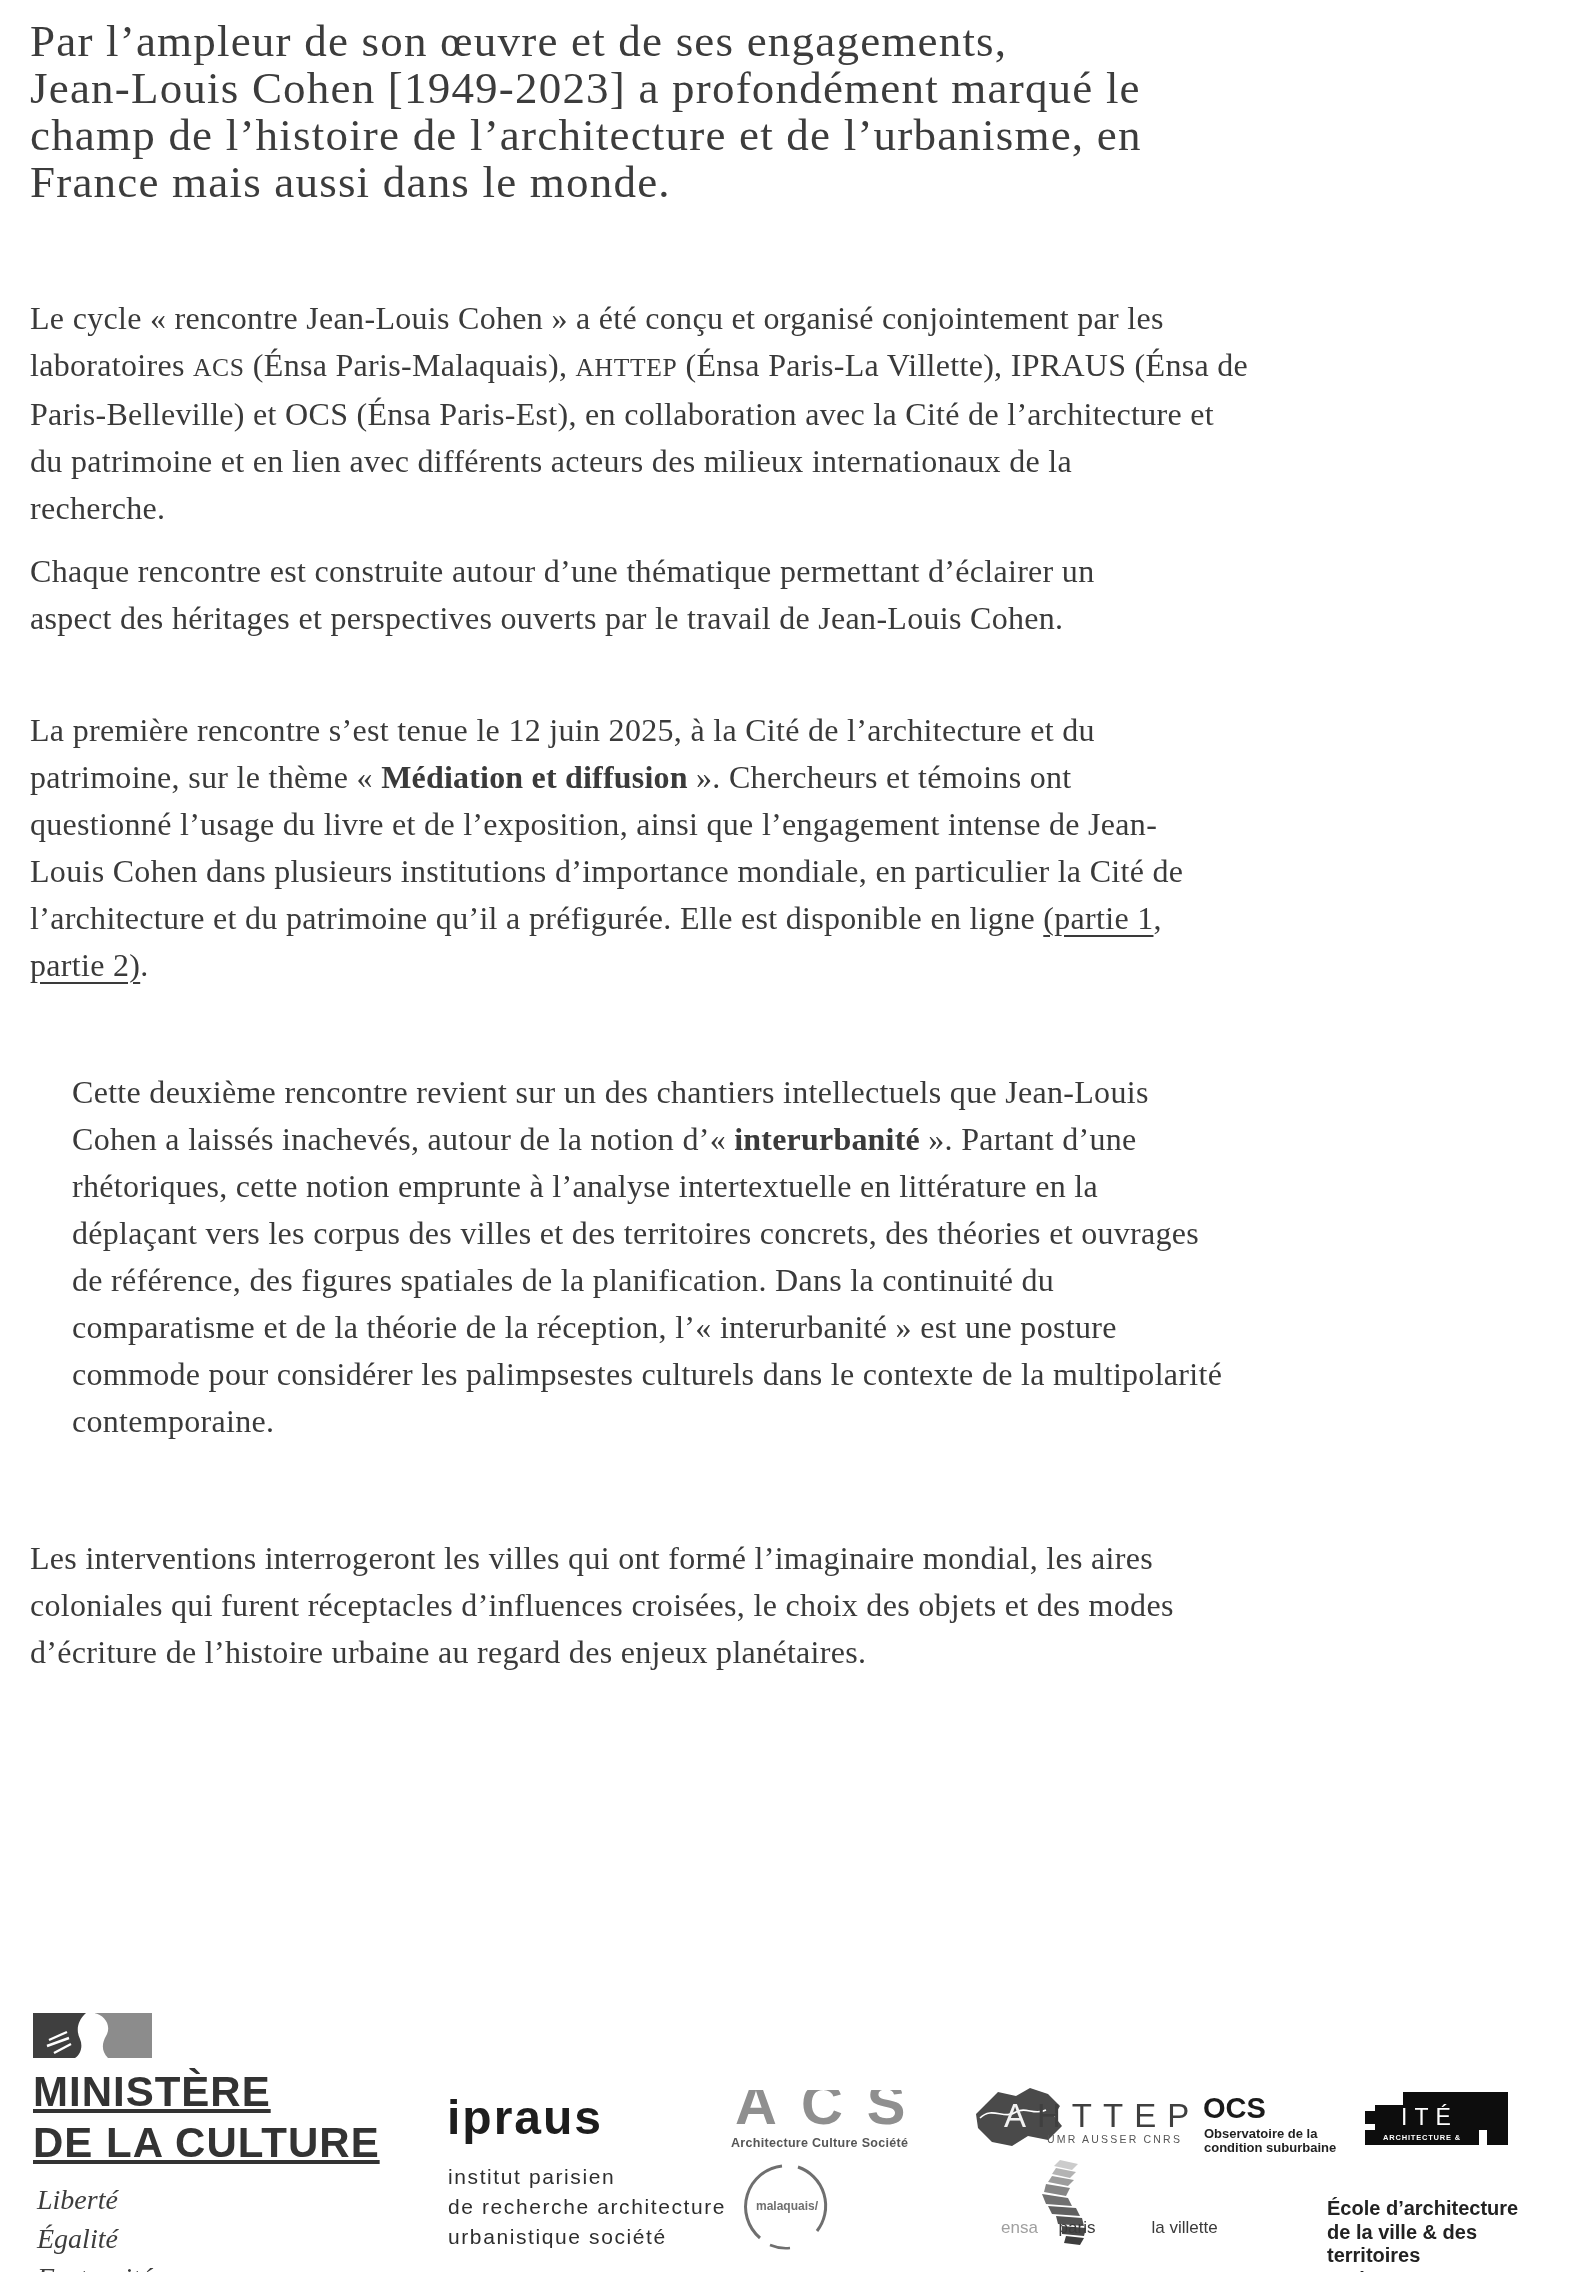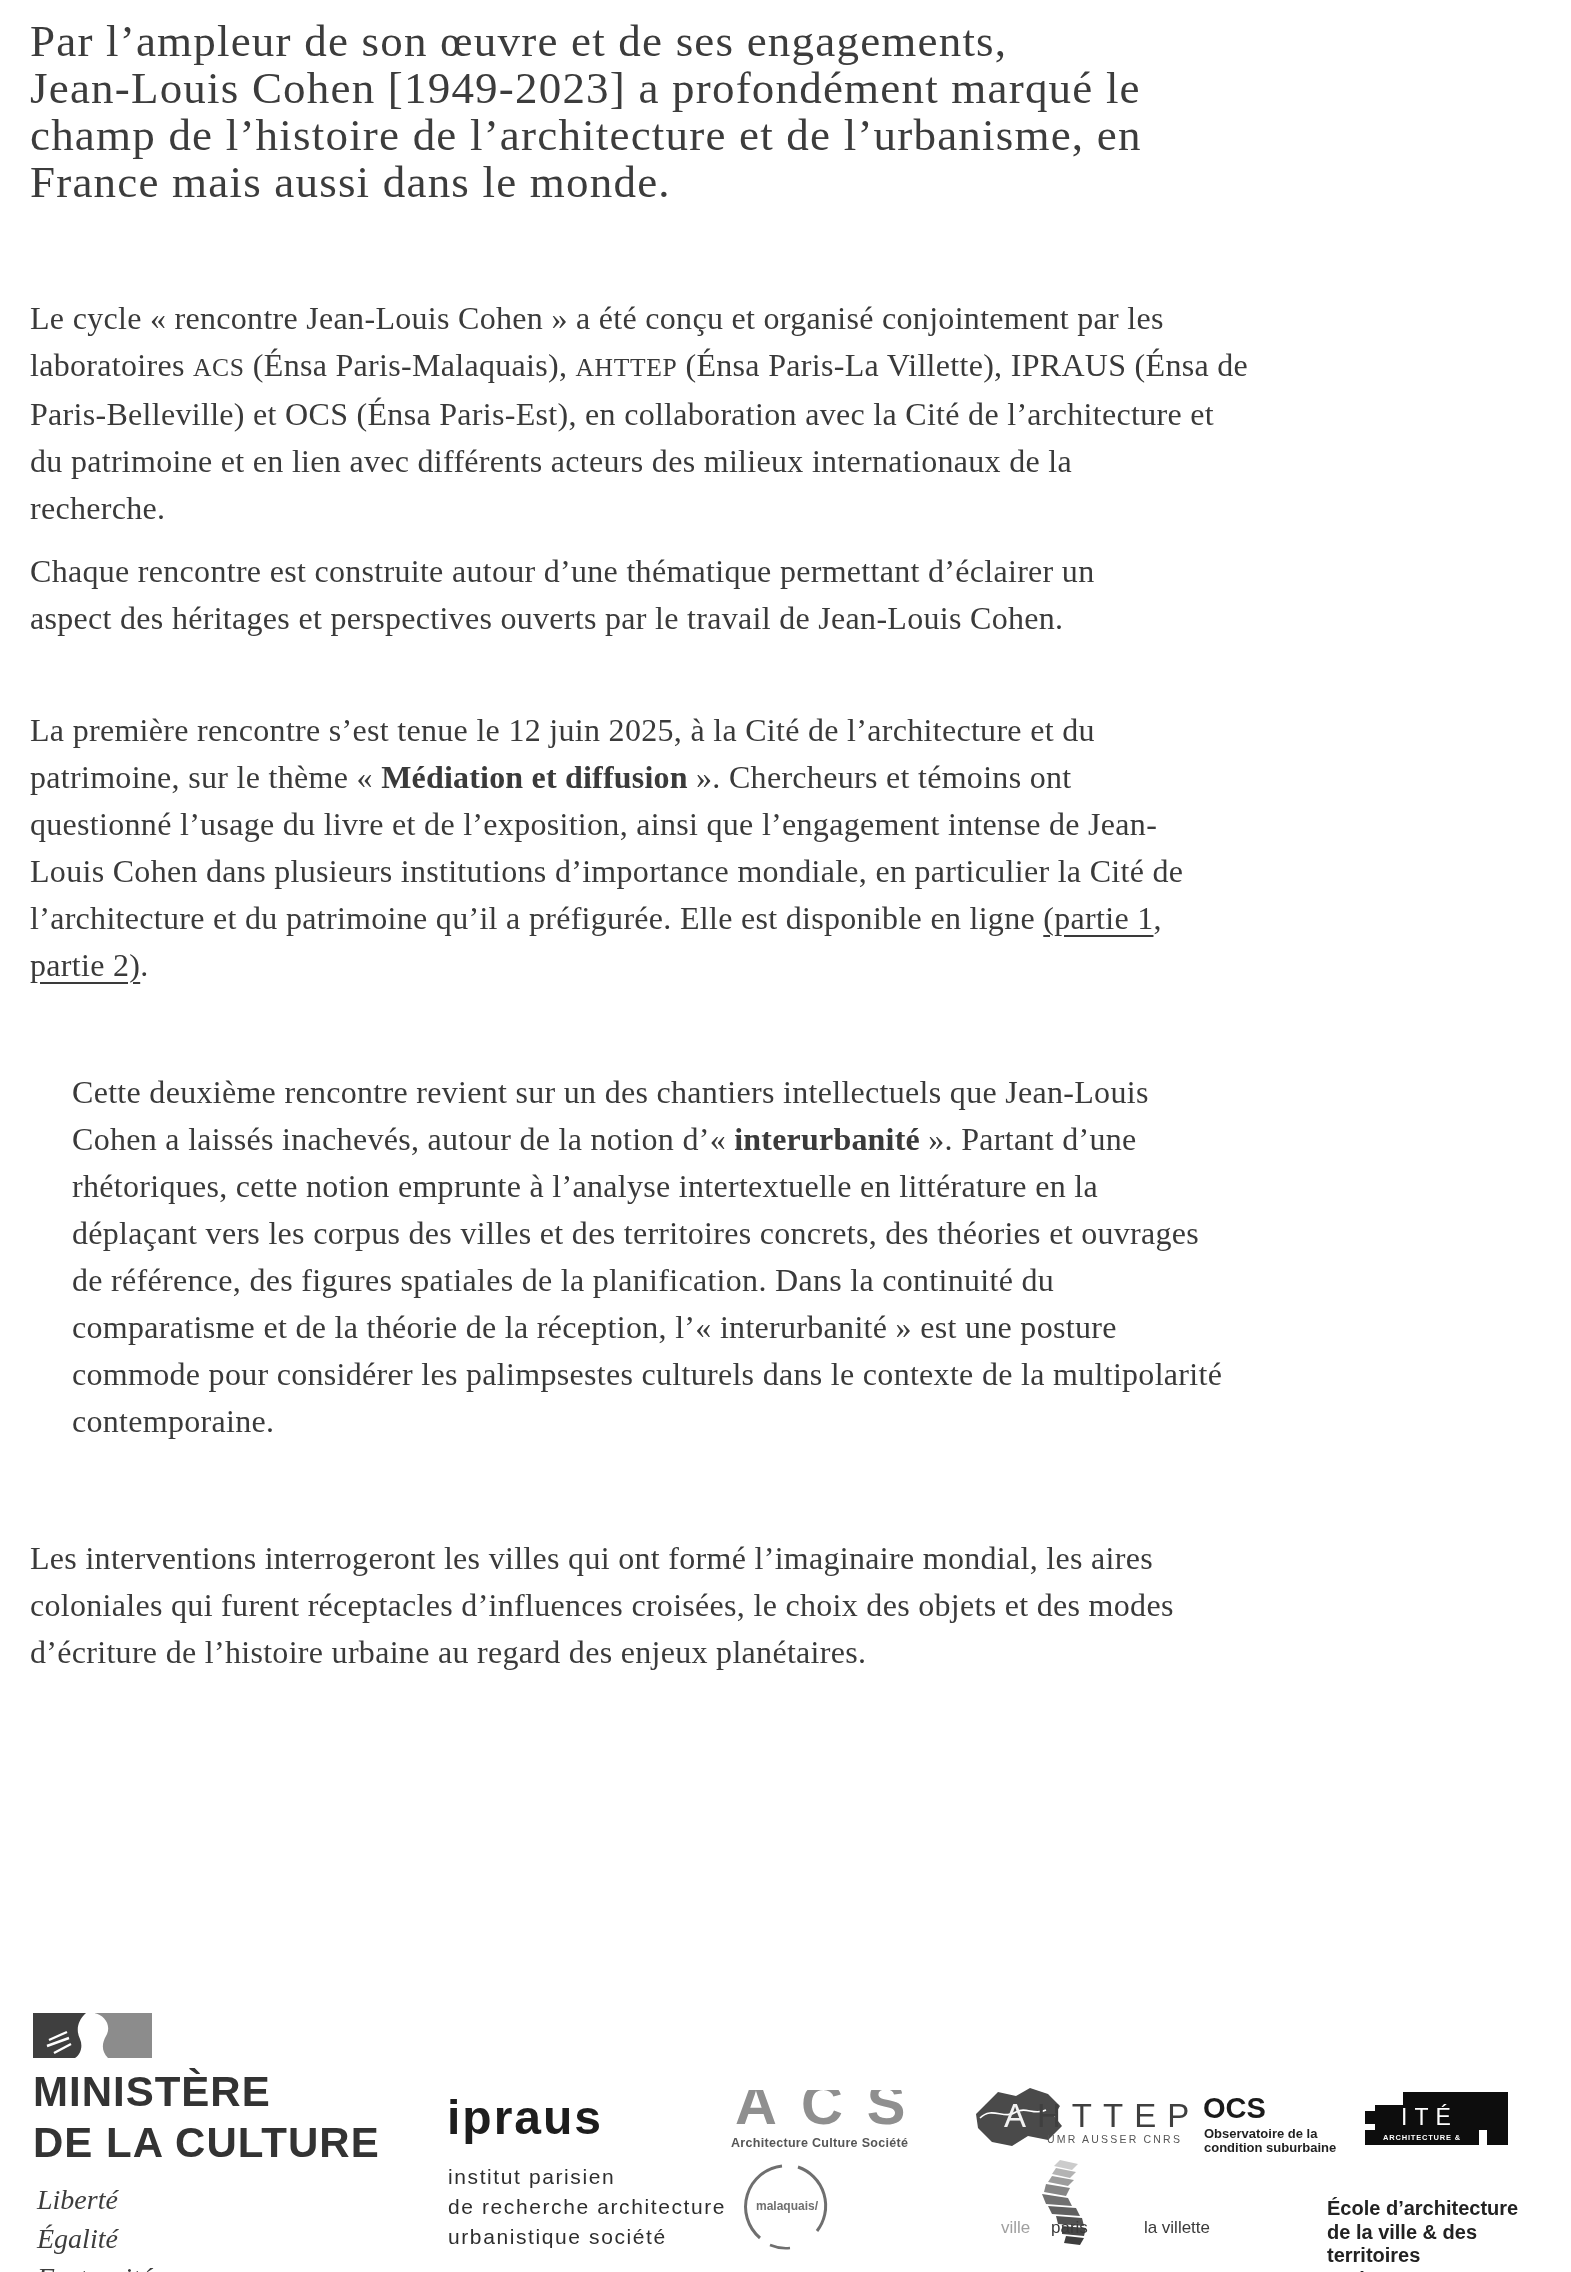--- a/index.html
+++ b/index.html
@@ -20,7 +20,7 @@
   
   .f { position:absolute; font-family:"Liberation Sans", sans-serif; }
   .marianne { left:33px; top:2013px; width:119px; height:45px; }
-  .min-title { left:33px; top:2066px; font-weight:700; font-size:42px; line-height:51px; letter-spacing:1px; color:#333333; }
+  .min-title { left:33px; top:2066px; font-weight:700; font-size:42px; line-height:51px; letter-spacing:1px; color:#333333;text-decoration:underline; }
   .motto { left:37px; top:2180px; font-family:"Liberation Serif", serif; font-style:italic; font-size:28px; line-height:39px; color:#3d3d3d; }
 
   .ipraus-name { left:447px; top:2090px; font-weight:700; font-size:48px; letter-spacing:2px; color:#1d1d1d; }

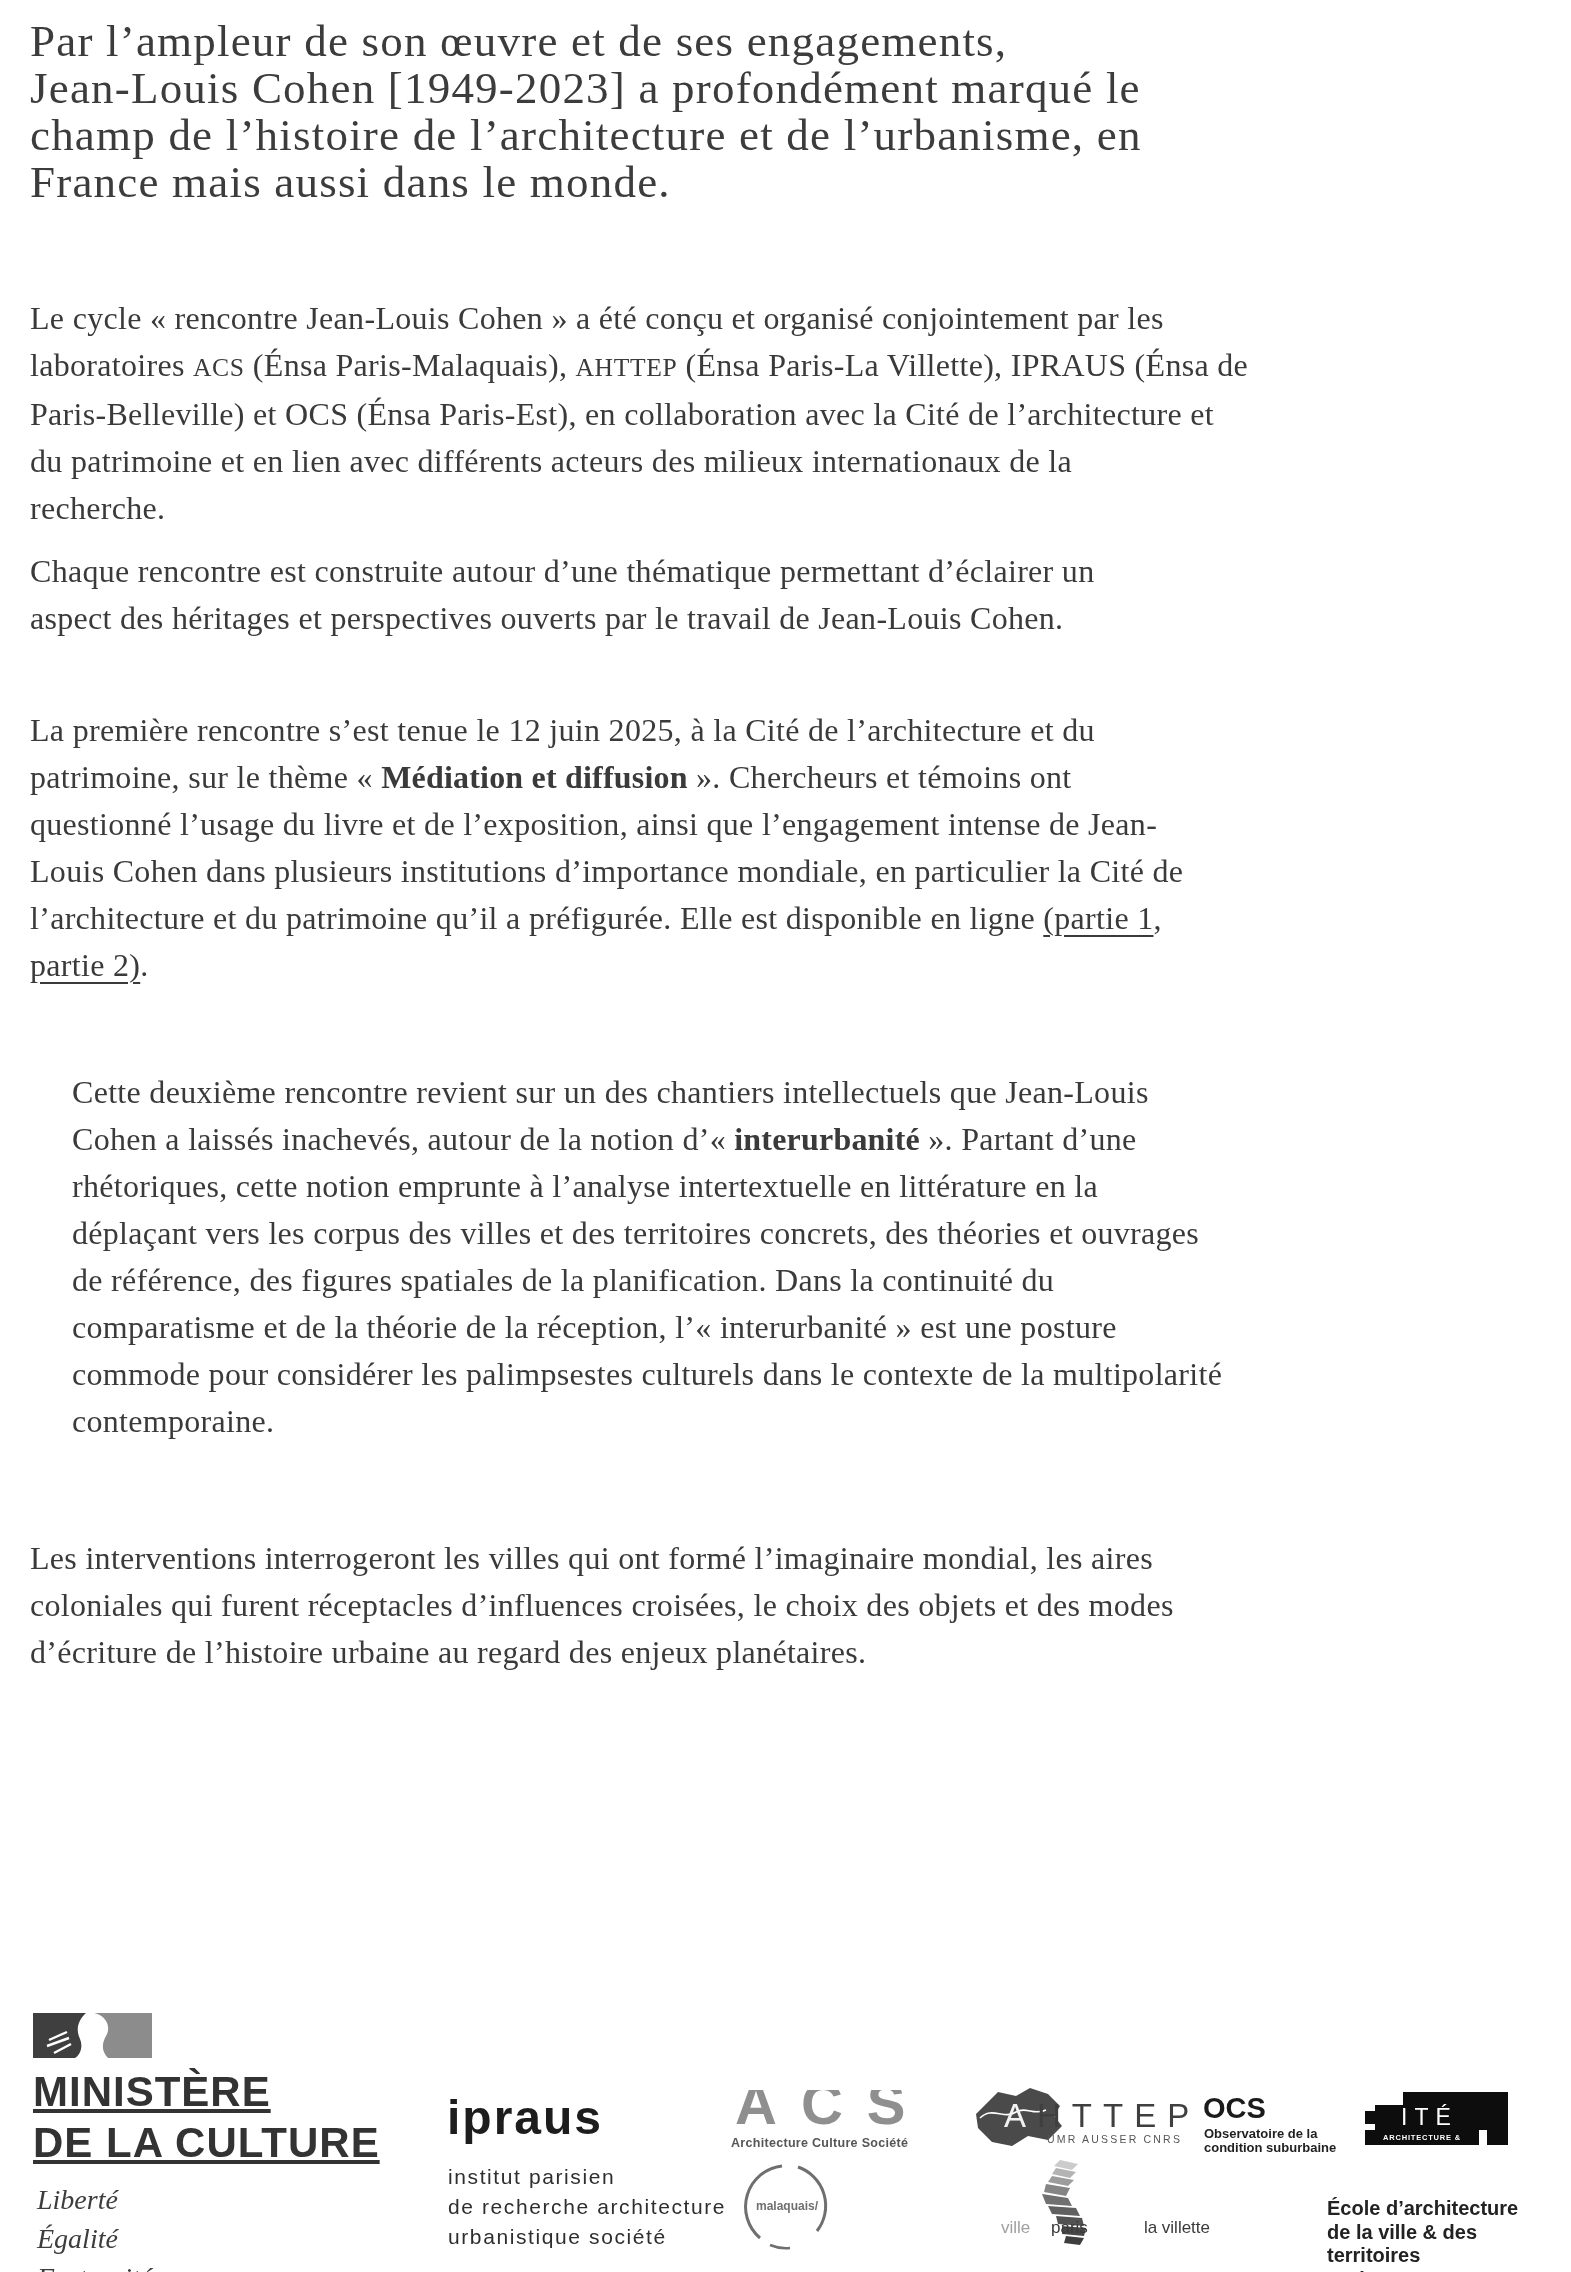--- a/index.html
+++ b/index.html
@@ -166,7 +166,7 @@
     <polygon points="34,78 52,80 48,87 32,85" fill="#3e3e3e"></polygon>
   </svg>
 </div>
-<div class="f ensa-text"><span class="lt">ville </span><span class="bd">paris</span><span class="sp"></span><span class="bd">la villette</span></div>
+<div class="f ensa-text"><span class="lt">ensa </span><span class="bd">paris</span><span class="sp"></span><span class="bd">la villette</span></div>
 
 <div class="f ocs-name">OCS</div>
 <div class="f ocs-sub">

